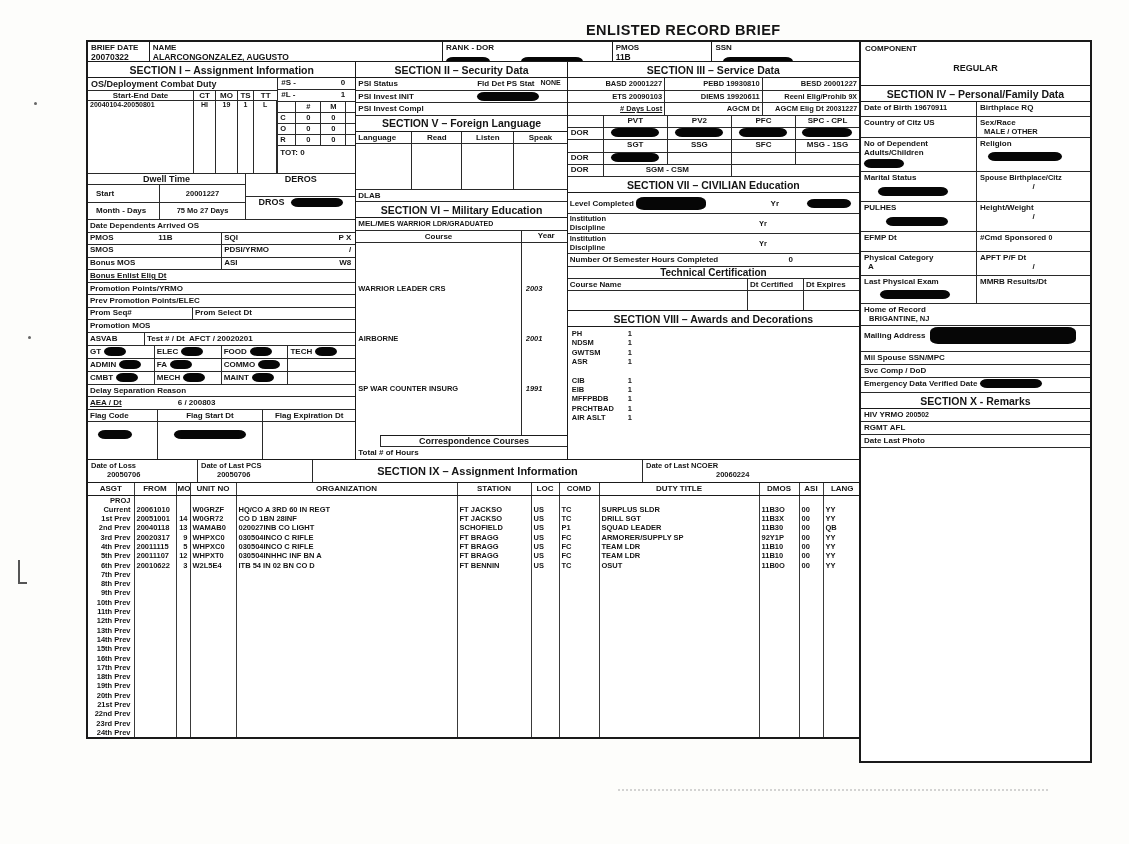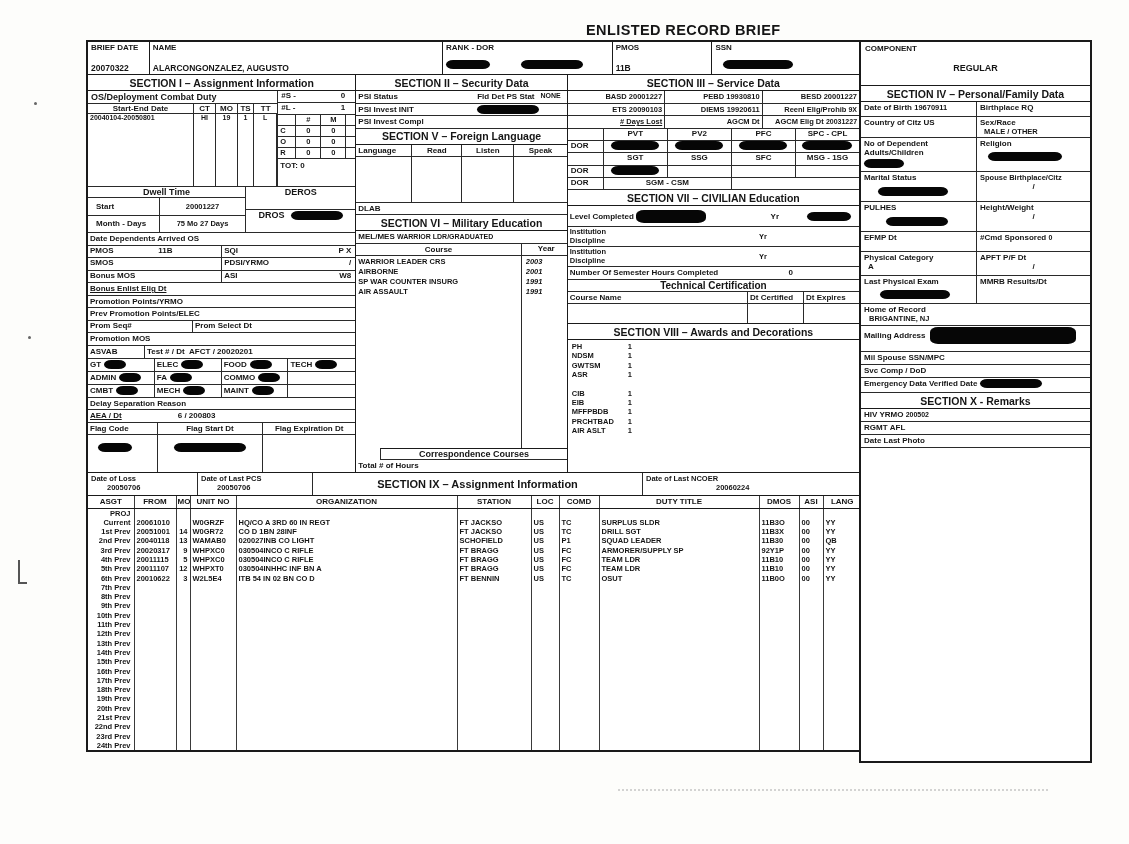--- a/index.html
+++ b/index.html
@@ -12,7 +12,7 @@
   .col4 { width: 233px; border: 2px solid #1a1a1a; height: 723px; display: flex; flex-direction: column; background: #fff; overflow: hidden; }
 
   
-  .head-band { display: flex; height: 33px; border-bottom: 1.5px solid #1a1a1a; }
+  .head-band { display: flex; height: 20px; border-bottom: 1.5px solid #1a1a1a; }
   .hb-cell { border-right: 1.5px solid #1a1a1a; padding: 1px 3px; display: flex; flex-direction: column; overflow: hidden; }
   .hb-cell:last-child { border-right: none; }
   .hb-lbl { font-size: 8px; }

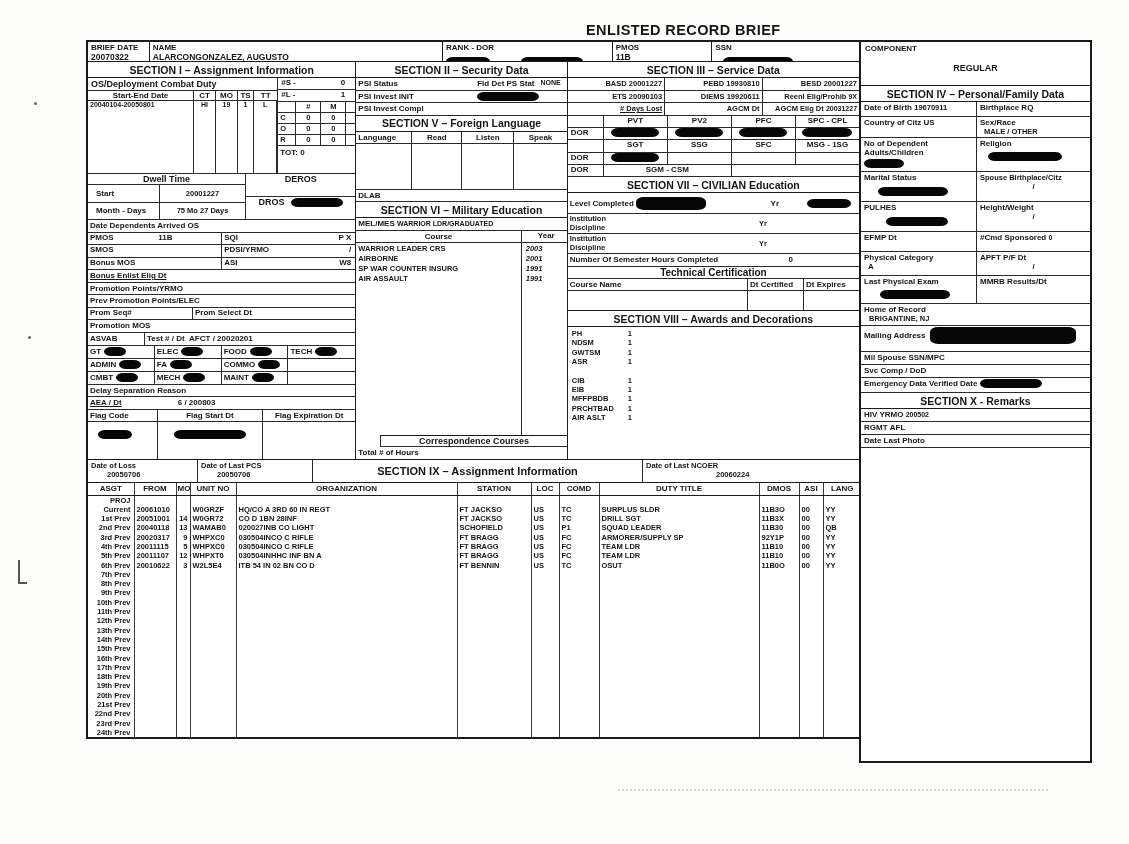--- a/index.html
+++ b/index.html
@@ -86,7 +86,7 @@
   .course-body { flex: 1; display: flex; overflow: hidden; }
   .course-names { flex: 1; padding: 1px 2px; }
   .course-years { width: 46px; border-left: 1px solid #2a2a2a; padding: 1px 4px; font-style: italic; }
-  .crs { font-size: 7.5px; line-height: 10px; white-space: nowrap; overflow: hidden; }
+  .crs { font-size: 7.5px; line-height: 10px; white-space: nowrap; overflow: hidden; margin-top: 40px; }
   .yr-col { width: 46px; border-left: 1px solid #2a2a2a; padding-left: 4px; }
   .corr-box { border-top: 1.5px solid #1a1a1a; border-bottom: 1px solid #2a2a2a; text-align: center; font-size: 9px;
               margin-left: 24px; border-left: 1px solid #2a2a2a; flex: none; }

